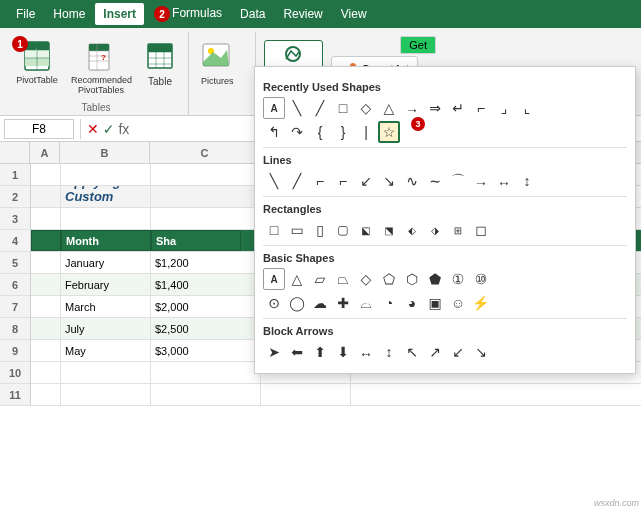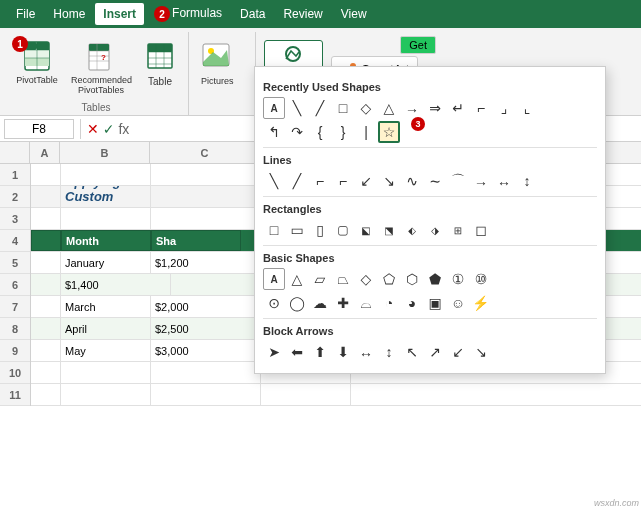--- a/index.html
+++ b/index.html
@@ -60,7 +60,7 @@
       position: absolute;
       left: -10px;
       top: 30px;
-      width: 352px;
+      width: 382px;
       background: #fff;
       border: 1px solid #ccc;
       box-shadow: 2px 4px 12px rgba(0,0,0,0.2);

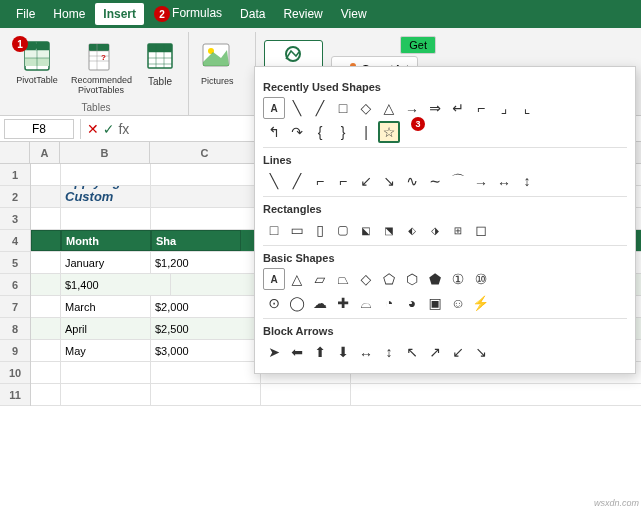--- a/index.html
+++ b/index.html
@@ -565,6 +565,7 @@
 
       <div class="grid-row" style="background:#f0f7f0;">
         <div class="cell cell-a" style="background:#f0f7f0;"></div>
+        <div class="cell cell-b" style="background:#f0f7f0;">February</div>
         <div class="cell cell-c" style="background:#f0f7f0;">$1,400</div>
         <div class="cell cell-d" style="background:#f0f7f0;"></div>
       </div>

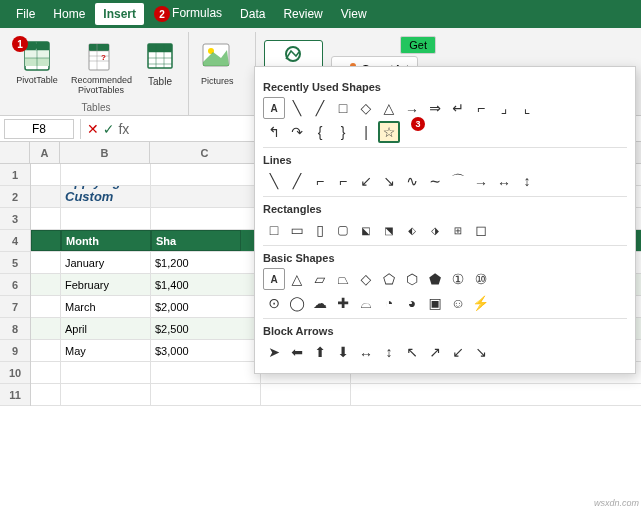--- a/index.html
+++ b/index.html
@@ -579,7 +579,7 @@
 
       <div class="grid-row" style="background:#f0f7f0;">
         <div class="cell cell-a" style="background:#f0f7f0;"></div>
-        <div class="cell cell-b" style="background:#f0f7f0;">April</div>
+        <div class="cell cell-b" style="background:#f0f7f0;">July</div>
         <div class="cell cell-c" style="background:#f0f7f0;">$2,500</div>
         <div class="cell cell-d" style="background:#f0f7f0;"></div>
       </div>

